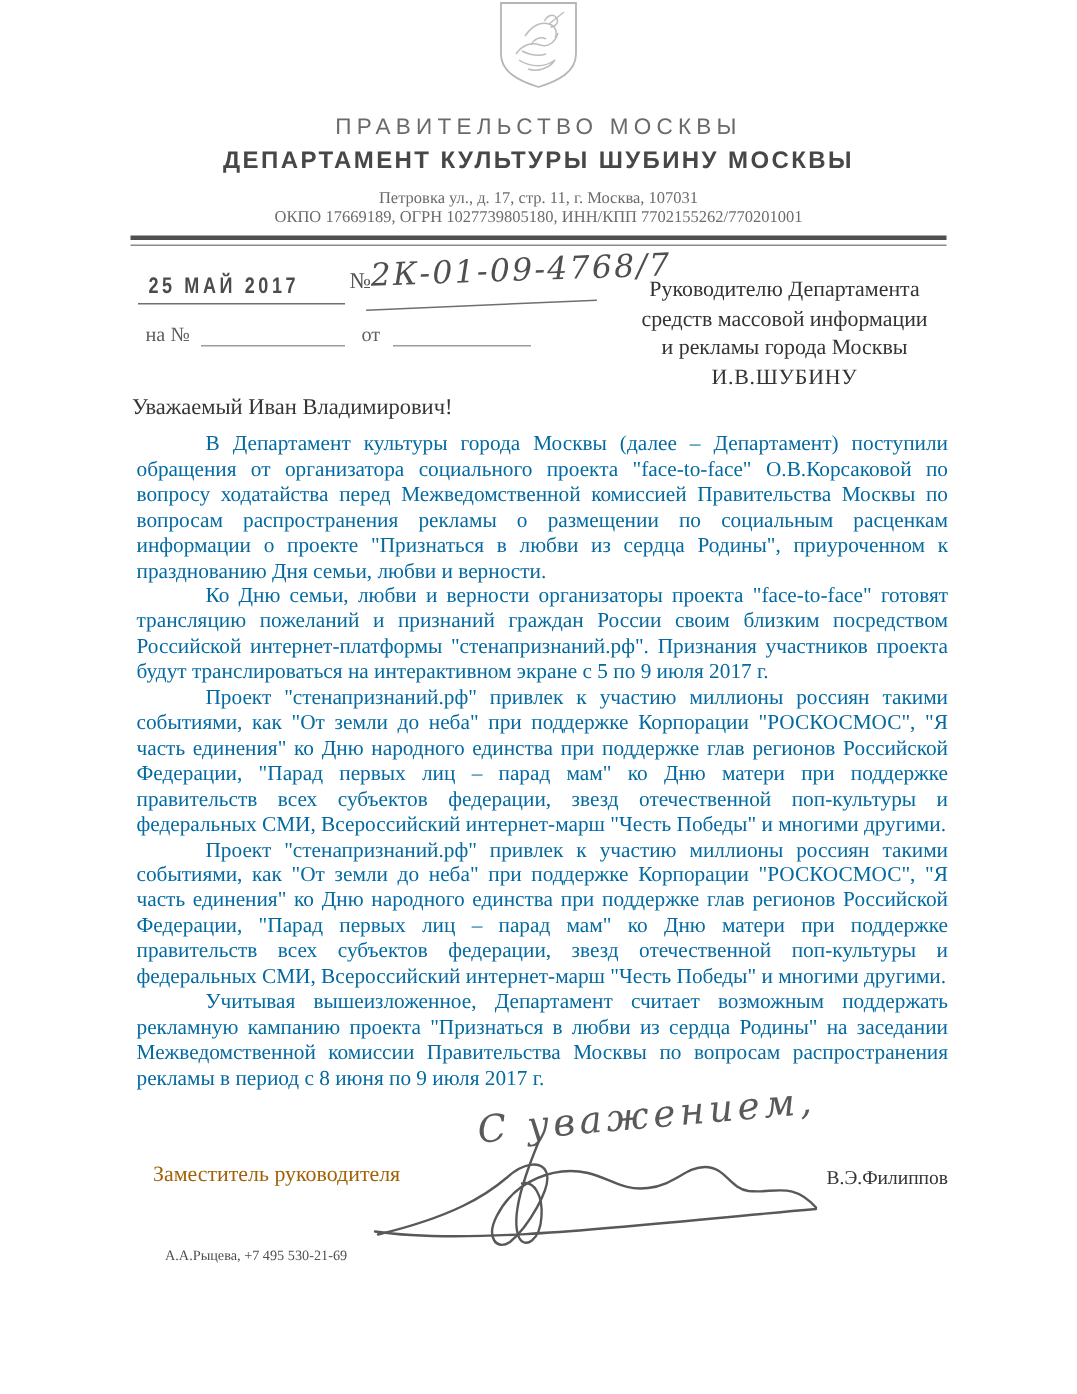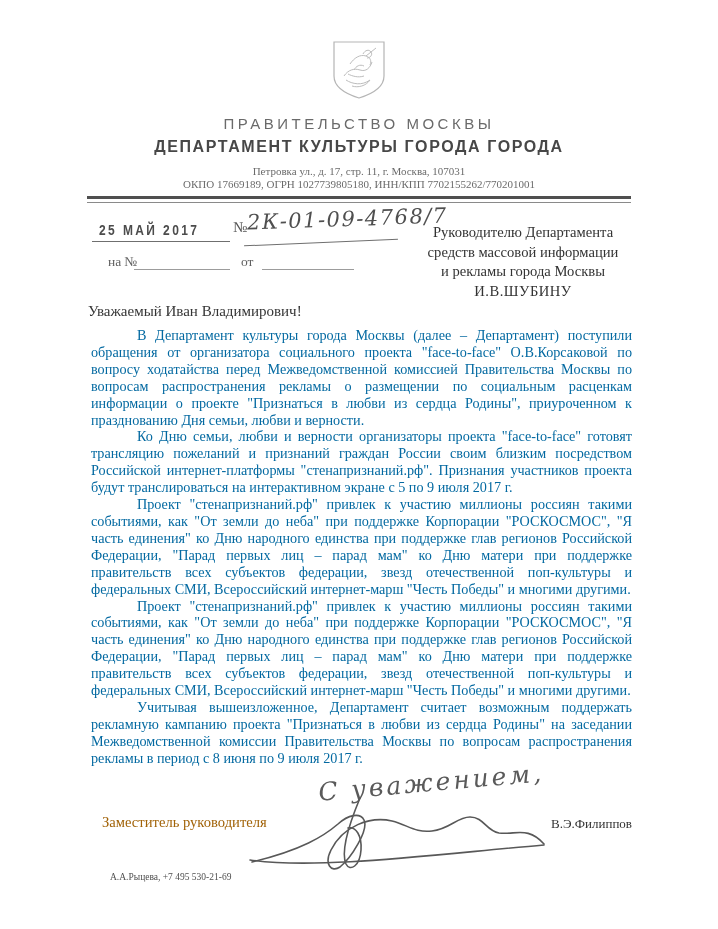--- a/index.html
+++ b/index.html
@@ -13,7 +13,7 @@
     overflow:hidden;
   }
   
-  .letterhead{padding-top:40px;text-align:center;}
+  .letterhead{text-align:center;}
   .emblem{display:inline-block;width:58px;height:60px;}
   .org-government{
     font-family:"Liberation Sans", sans-serif;

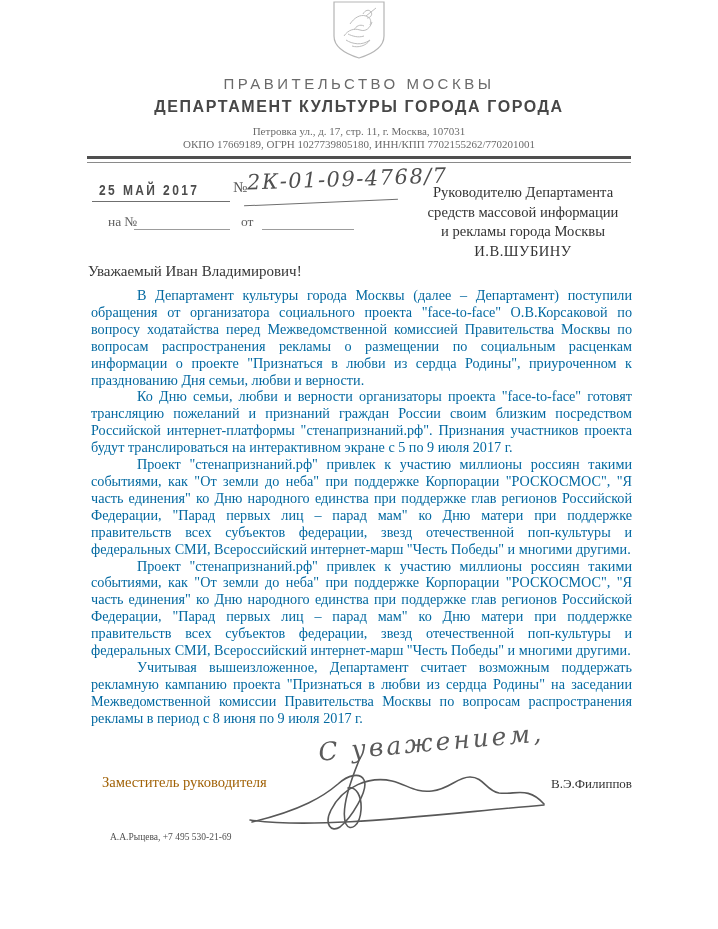--- a/index.html
+++ b/index.html
@@ -98,7 +98,7 @@
       </g>
     </svg>
     <div class="org-government">ПРАВИТЕЛЬСТВО МОСКВЫ</div>
-    <div class="org-department">ДЕПАРТАМЕНТ КУЛЬТУРЫ ГОРОДА ГОРОДА</div>
+    <div class="org-department">ДЕПАРТАМЕНТ КУЛЬТУРЫ ШУБИНУ МОСКВЫ</div>
     <div class="address-block">
       <div>Петровка ул., д. 17, стр. 11, г. Москва, 107031</div>
       <div>ОКПО 17669189, ОГРН 1027739805180, ИНН/КПП 7702155262/770201001</div>

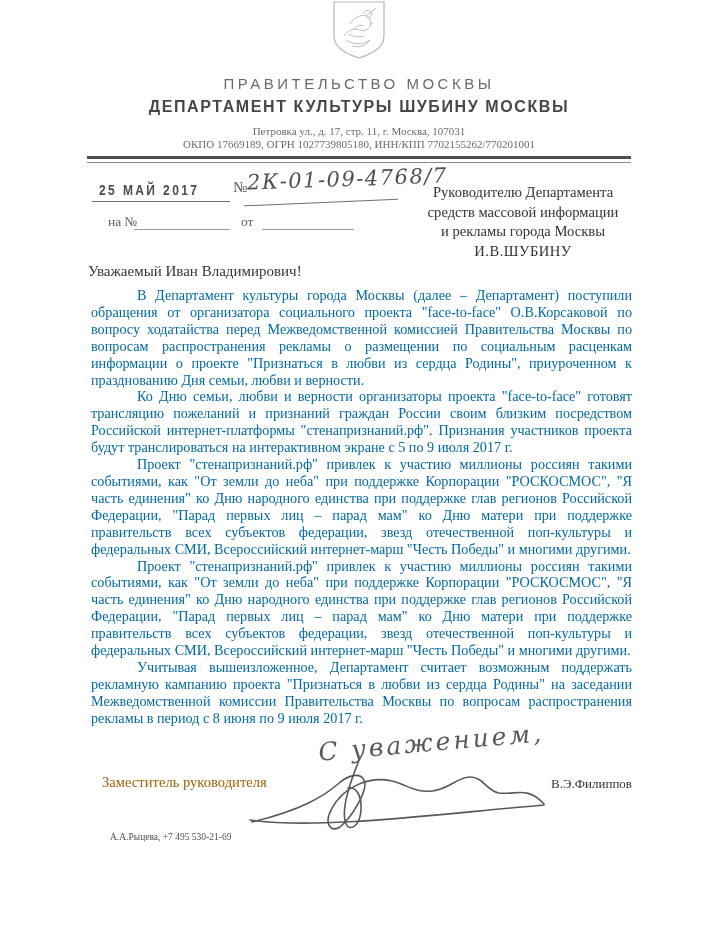--- a/index.html
+++ b/index.html
@@ -49,7 +49,7 @@
     transform:rotate(-2deg);white-space:nowrap;
   }
   .num-underline{position:absolute;left:244px;top:32px;width:154px;border-top:1.4px solid #6f6f6f;transform:rotate(-2.5deg);}
-  .on-num-label{position:absolute;left:97px;top:44px;font-size:13.5px;color:#606060;margin-left:11px;}
+  .on-num-label{position:absolute;left:97px;top:44px;font-size:13.5px;color:#606060;}
   .on-num-line{position:absolute;left:134px;top:59px;width:96px;border-top:1.2px solid #9c9c9c;}
   .ot-label{position:absolute;left:241px;top:44px;font-size:13.5px;color:#606060;}
   .ot-line{position:absolute;left:262px;top:59px;width:92px;border-top:1.2px solid #9c9c9c;}

